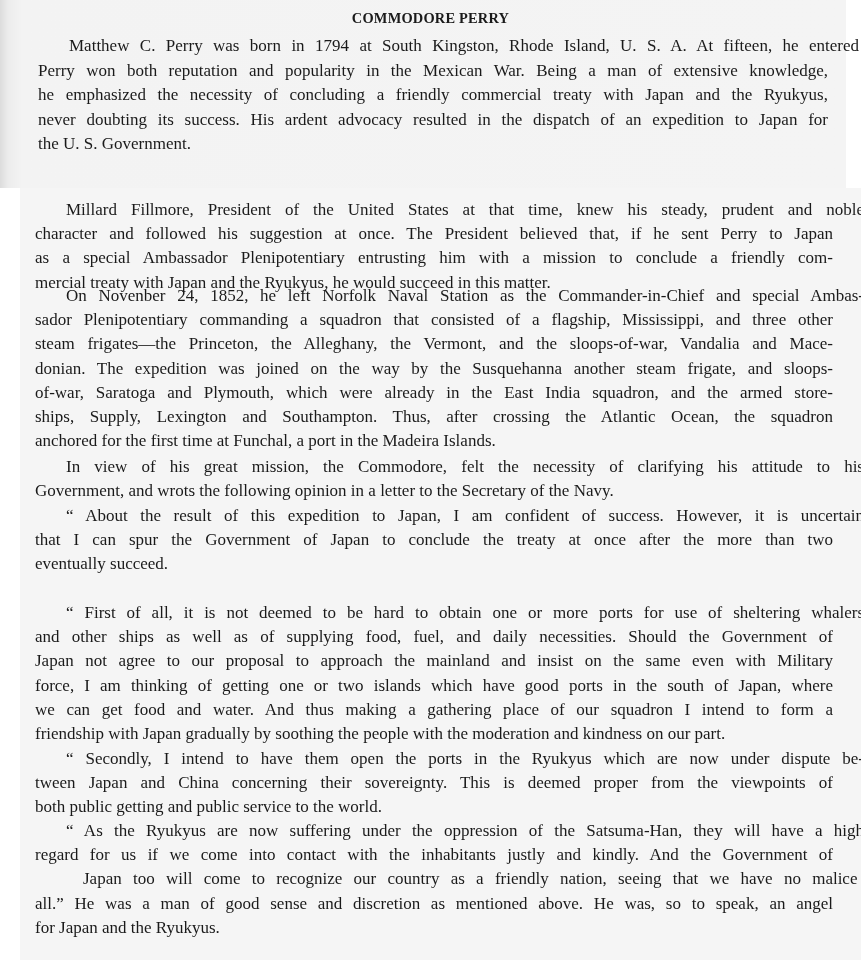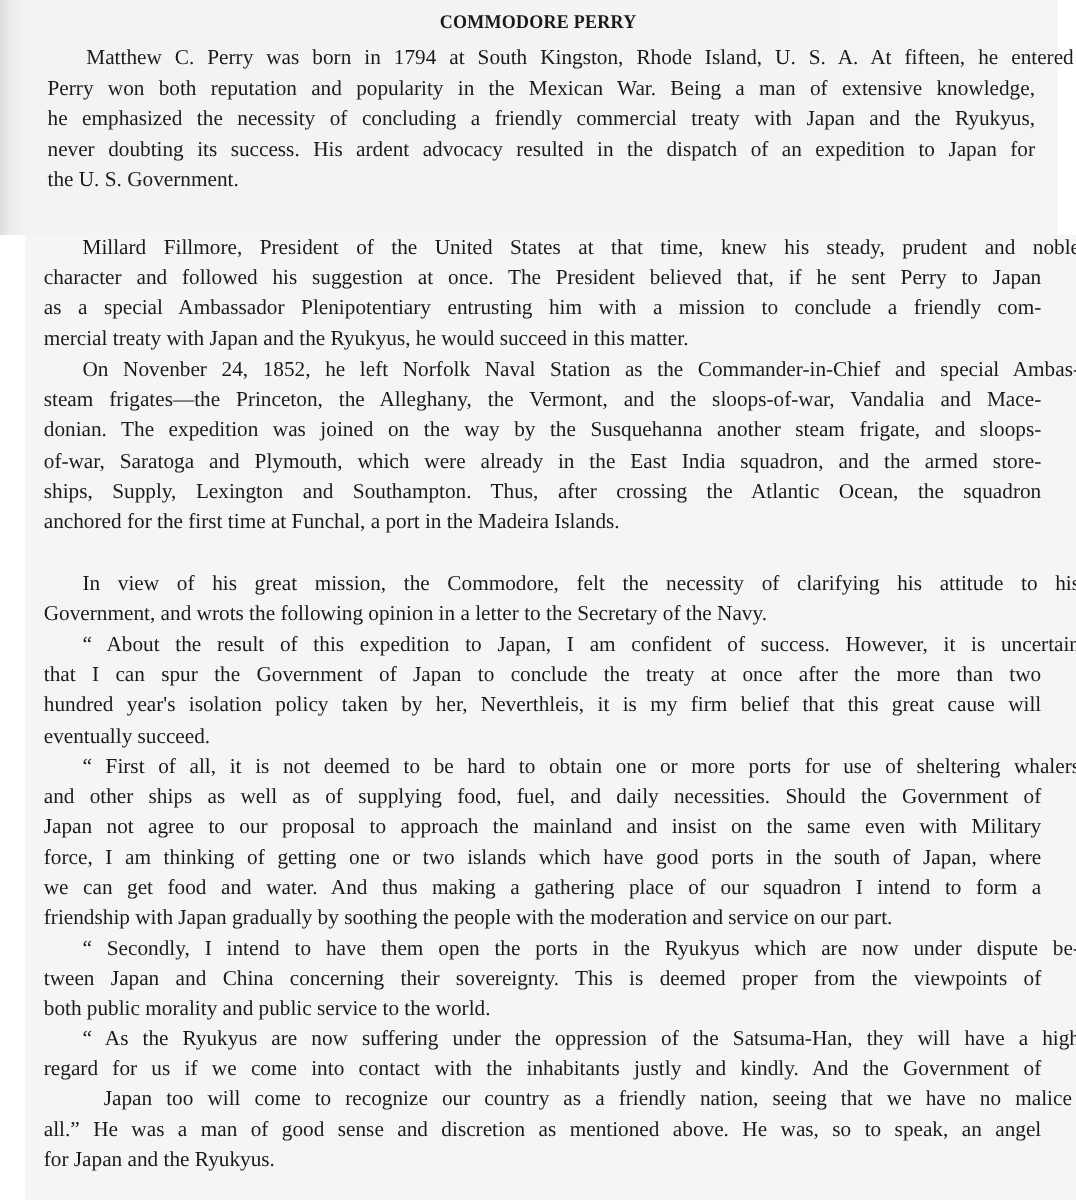--- a/index.html
+++ b/index.html
@@ -84,7 +84,7 @@
   <span class="line last" style="display: block; width: 790px;">the U. S. Government.</span>
 </div>
 
-<div class="para" style="left:35px; top:186px; width:798px;">
+<div class="para" style="left:35px; top:198px; width:798px;">
   <span class="line indent" style="display: block; width: 798px;">Millard Fillmore, President of the United States at that time, knew his steady, prudent and noble</span>
   <span class="line" style="display: block; width: 798px;">character and followed his suggestion at once.  The President believed that, if he sent Perry to Japan</span>
   <span class="line" style="display: block; width: 798px;">as a special Ambassador Plenipotentiary entrusting him with a mission to conclude a friendly com-</span>

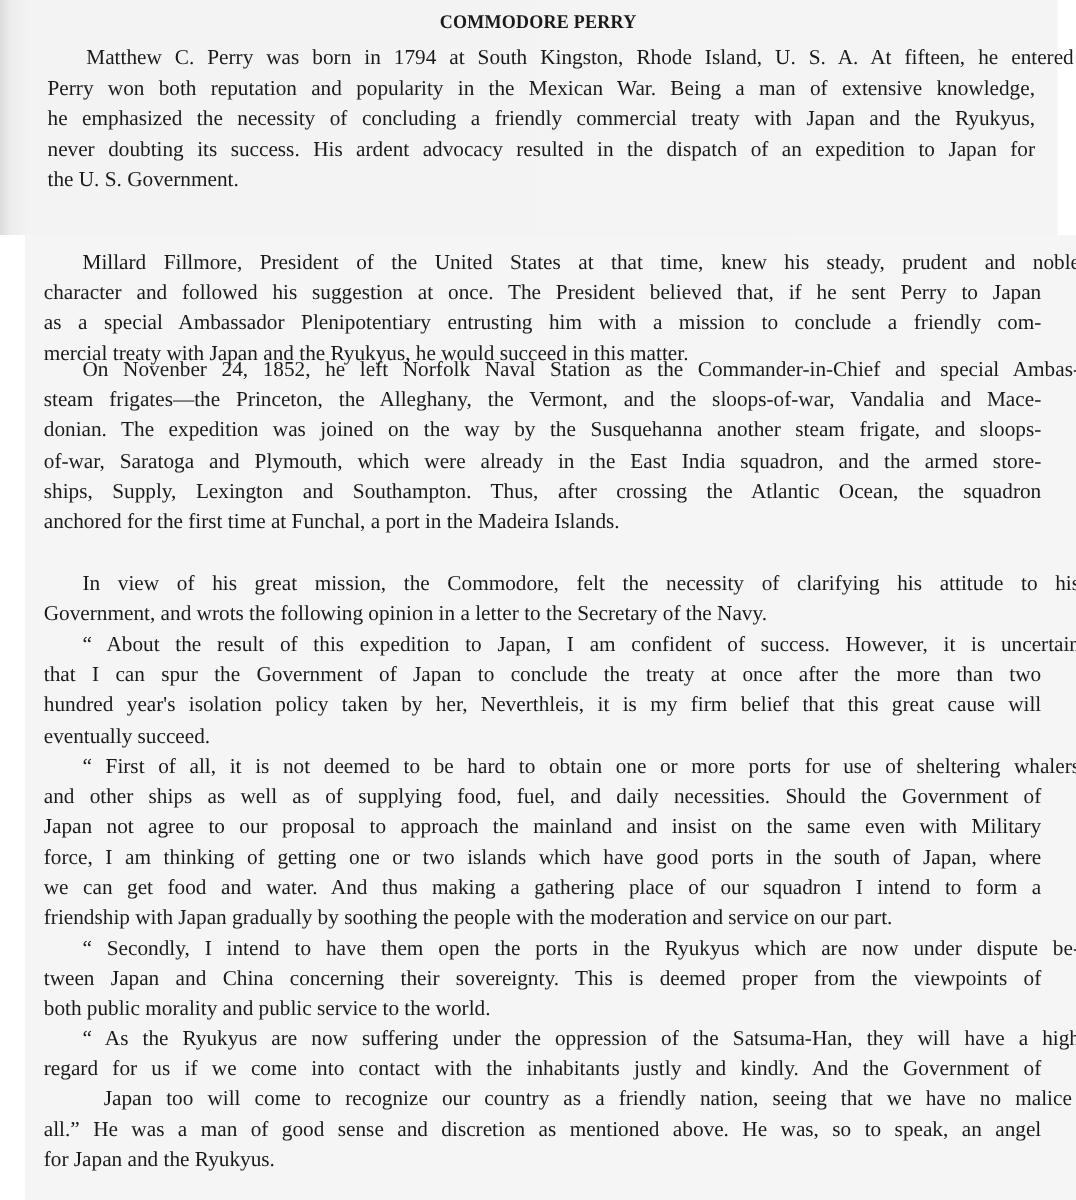--- a/index.html
+++ b/index.html
@@ -93,6 +93,7 @@
 
 <div class="para" style="left:35px; top:284px; width:798px;">
   <span class="line indent" style="display: block; width: 798px;">On Novenber 24, 1852, he left Norfolk Naval Station as the Commander-in-Chief and special Ambas-</span>
+  <span class="line" style="display: block; width: 798px;">sador Plenipotentiary commanding a squadron that consisted of a flagship, Mississippi, and three other</span>
   <span class="line" style="display: block; width: 798px;">steam frigates—the Princeton, the Alleghany, the Vermont, and the sloops-of-war, Vandalia and Mace-</span>
   <span class="line" style="display: block; width: 798px;">donian.  The expedition was joined on the way by the Susquehanna another steam frigate, and sloops-</span>
   <span class="line" style="display: block; width: 798px;">of-war, Saratoga and Plymouth, which were already in the East India squadron, and the armed store-</span>

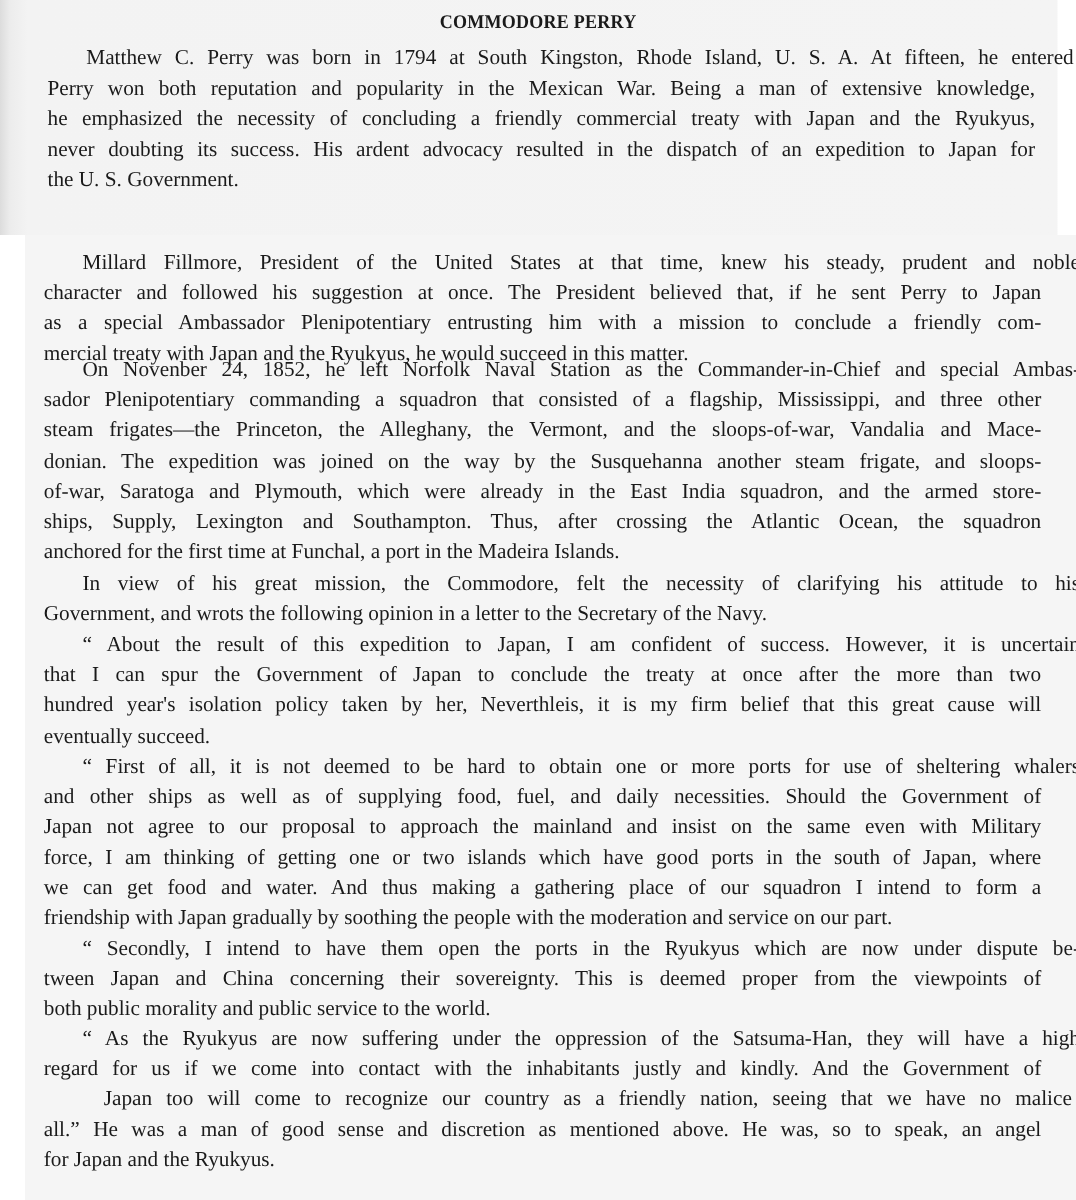--- a/index.html
+++ b/index.html
@@ -109,7 +109,6 @@
 <div class="para" style="left:35px; top:504px; width:798px;">
   <span class="line indent" style="display: block; width: 798px;">“ About the result of this expedition to Japan, I am confident of success.   However, it is uncertain</span>
   <span class="line" style="display: block; width: 798px;">that I can spur the Government of Japan to conclude the treaty at once after the more than two</span>
-  <span class="line" style="display: block; width: 798px;">hundred year's isolation policy taken by her, Neverthleis, it is my firm belief that this great cause will</span>
   <span class="line last" style="display: block; width: 798px;">eventually succeed.</span>
 </div>
 

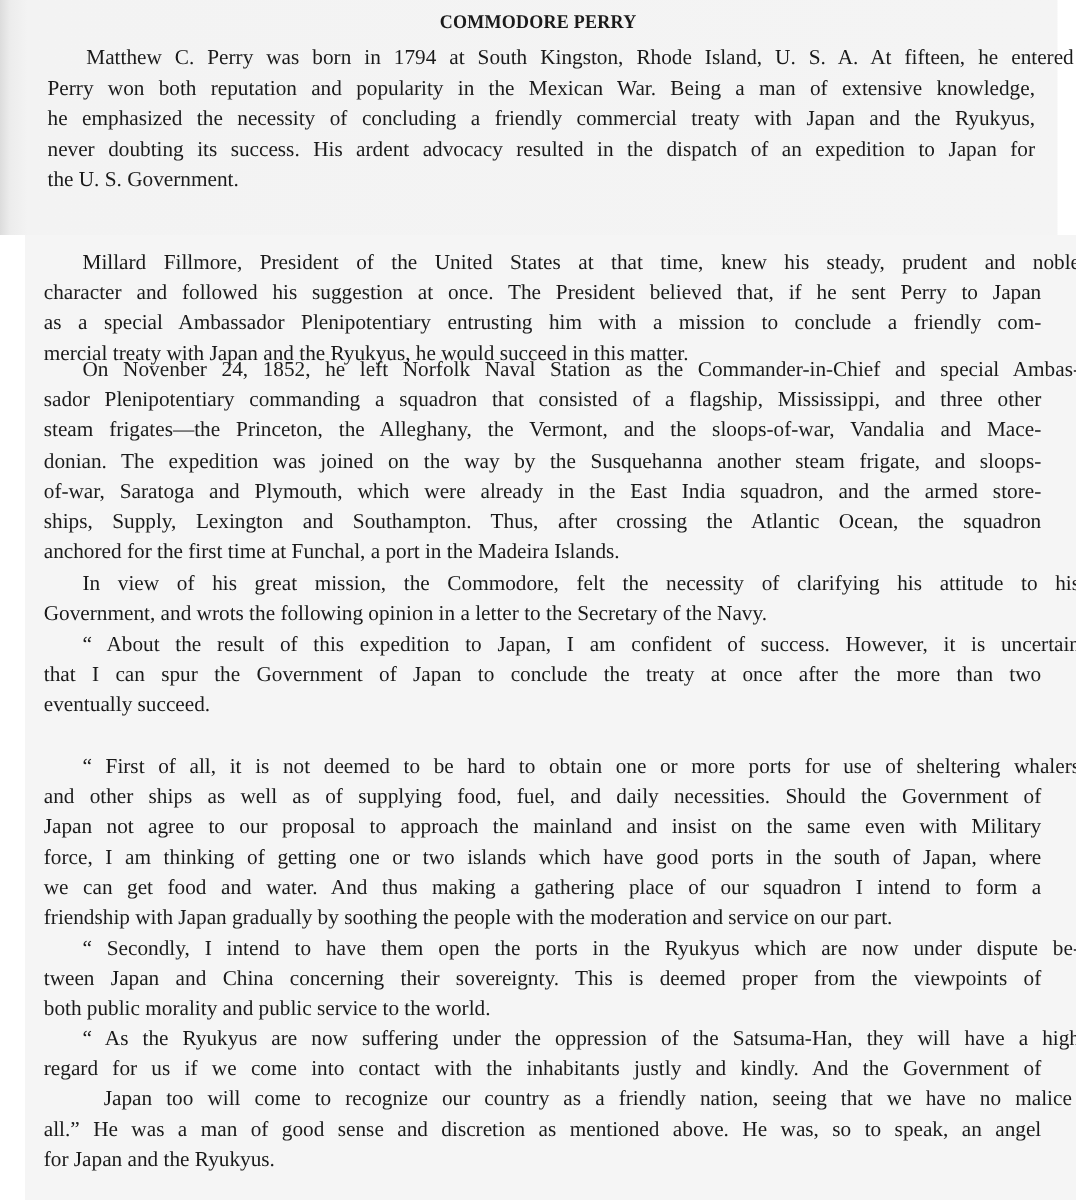--- a/index.html
+++ b/index.html
@@ -118,7 +118,7 @@
   <span class="line" style="display: block; width: 798px;">Japan not agree to our proposal to approach the mainland and insist on the same even with Military</span>
   <span class="line" style="display: block; width: 798px;">force, I am thinking of getting one or two islands which have good ports in the south of Japan, where</span>
   <span class="line" style="display: block; width: 798px;">we can get food and water.  And thus making a gathering place of our squadron I intend to form a</span>
-  <span class="line last" style="display: block; width: 798px;">friendship with Japan gradually by soothing the people with the moderation and service on our part.</span>
+  <span class="line last" style="display: block; width: 798px;">friendship with Japan gradually by soothing the people with the moderation and kindness on our part.</span>
 </div>
 
 <div class="para" style="left:35px; top:747px; width:798px;">

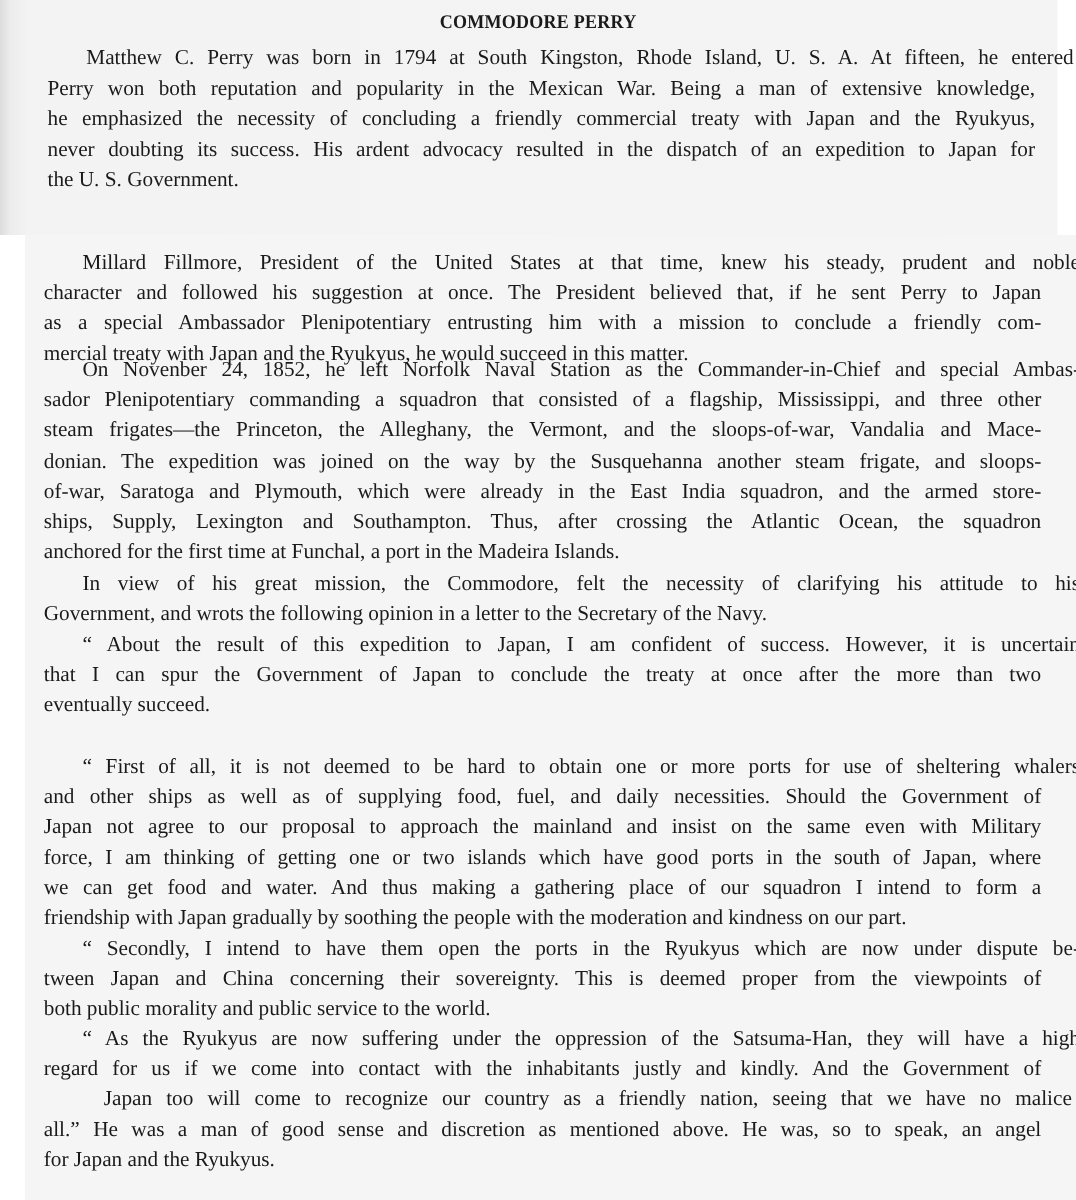--- a/index.html
+++ b/index.html
@@ -124,7 +124,7 @@
 <div class="para" style="left:35px; top:747px; width:798px;">
   <span class="line indent" style="display: block; width: 798px;">“ Secondly, I intend to have them open the ports in the Ryukyus which are now under dispute be-</span>
   <span class="line" style="display: block; width: 798px;">tween Japan and China concerning their sovereignty.  This is deemed proper from the viewpoints of</span>
-  <span class="line last" style="display: block; width: 798px;">both public morality and public service to the world.</span>
+  <span class="line last" style="display: block; width: 798px;">both public getting and public service to the world.</span>
 </div>
 
 <div class="para" style="left:35px; top:819px; width:798px;">

